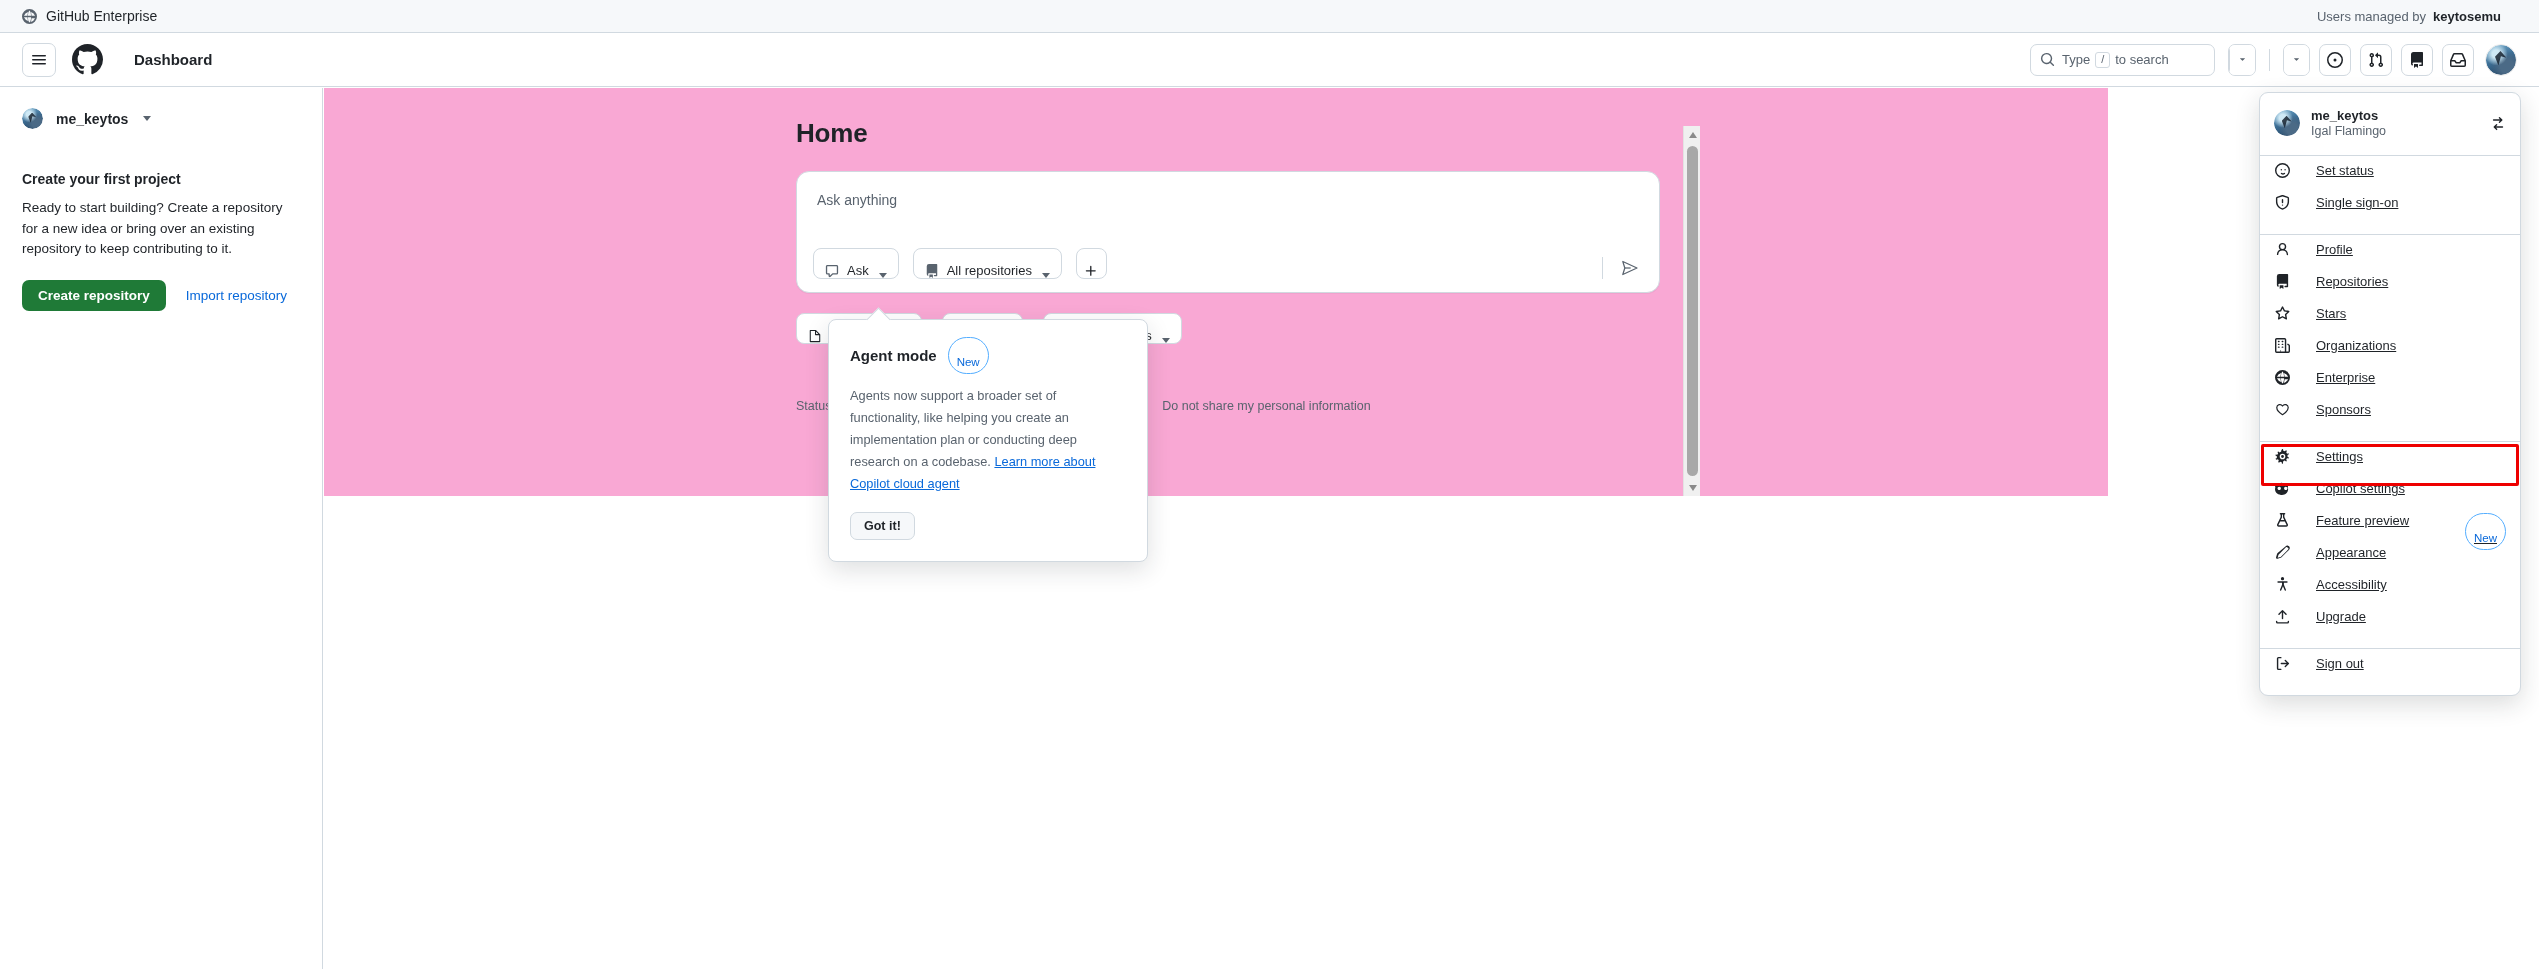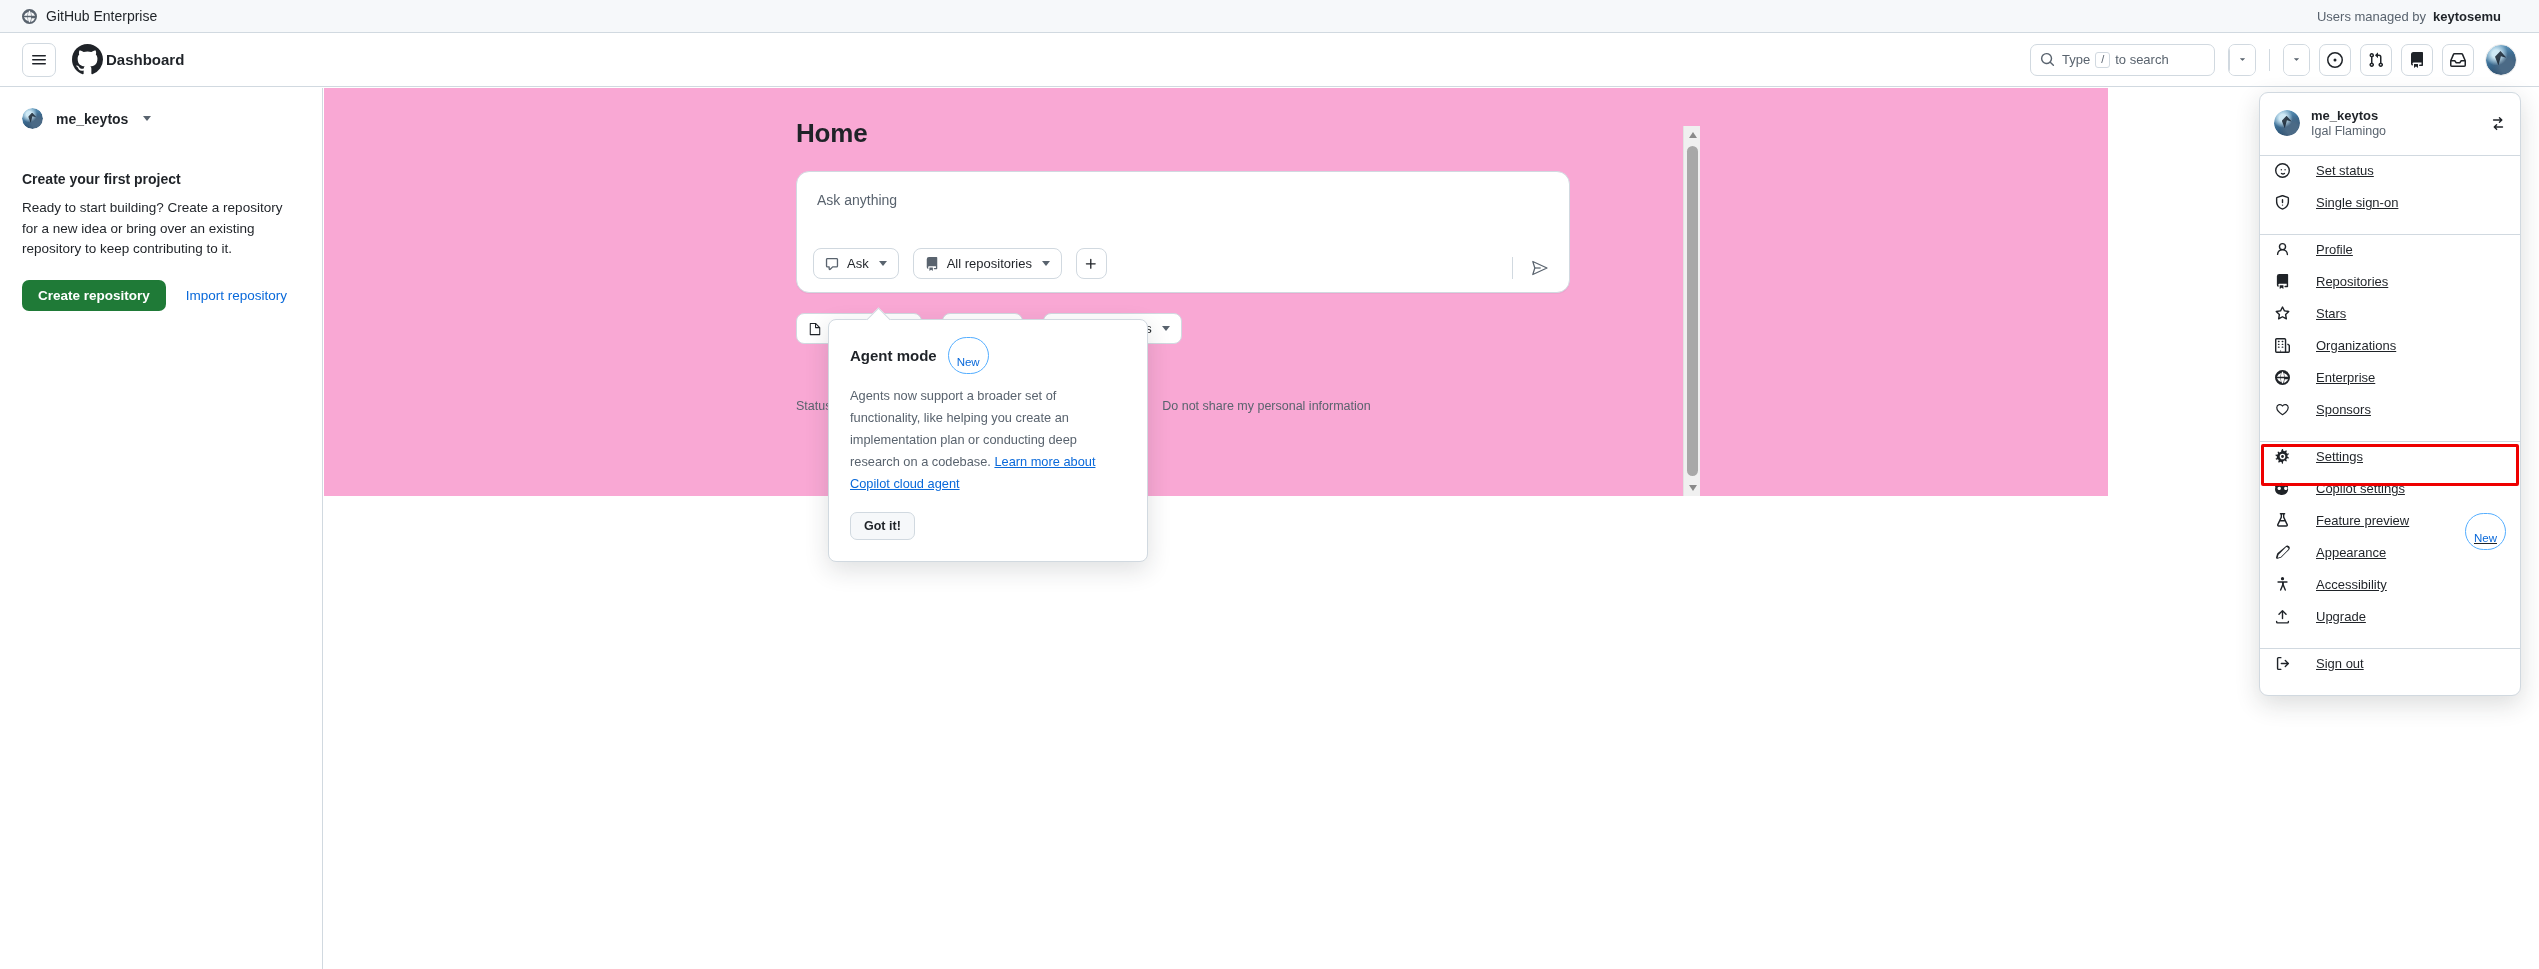--- a/index.html
+++ b/index.html
@@ -38,7 +38,7 @@
     background: #fff; cursor: pointer;
   }
   .gh-mark { margin-left: 16px; display: flex; align-items: center; }
-  .page-title { margin-left: 3px; font-size: 15px; font-weight: 600; color: #1f2328; }
+  .page-title { margin-left: 31px; font-size: 15px; font-weight: 600; color: #1f2328; }
 
   .header-right { margin-left: auto; display: flex; align-items: center; gap: 0; }
   .search-box {

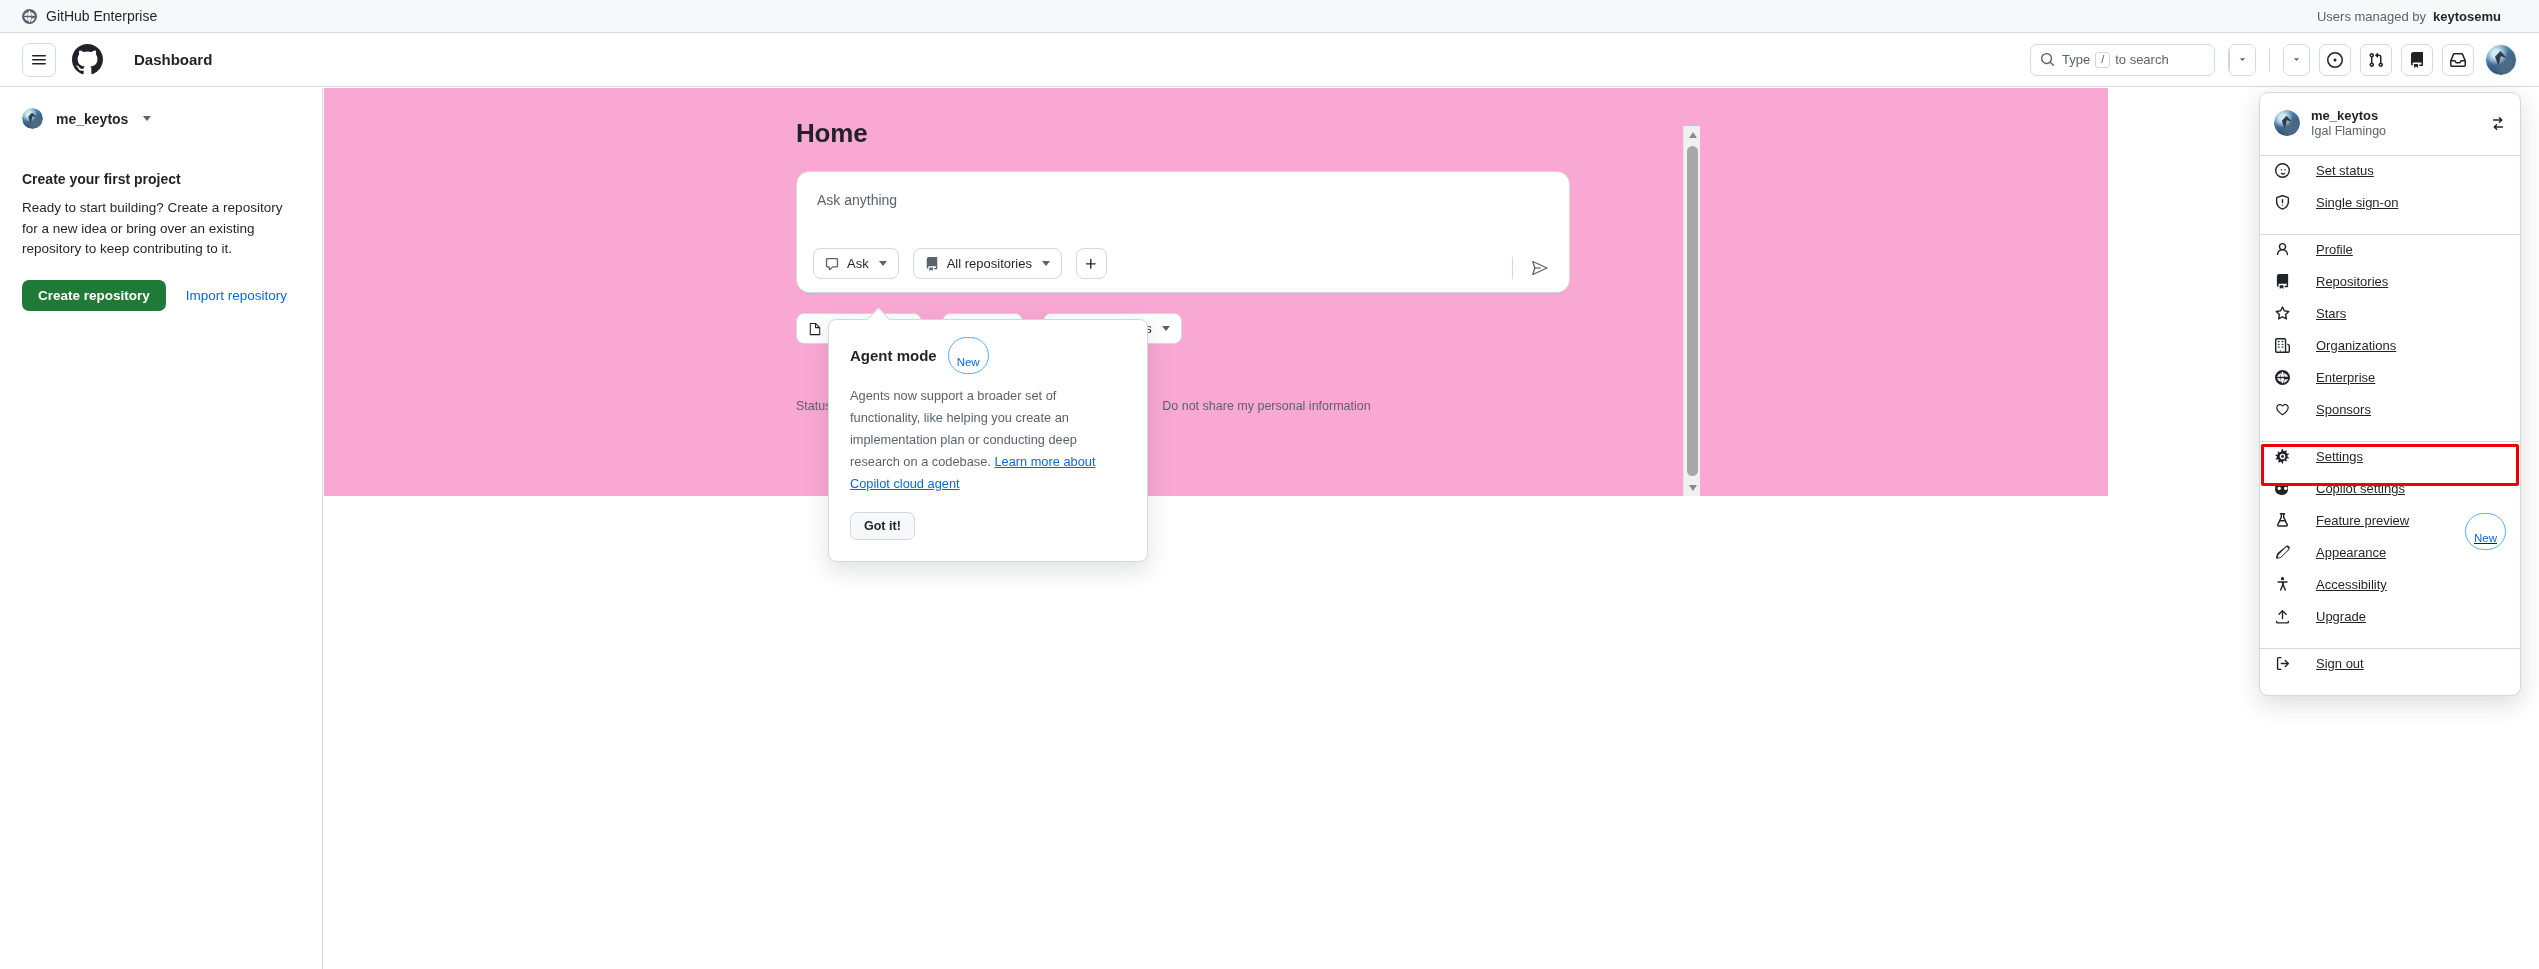--- a/index.html
+++ b/index.html
@@ -123,7 +123,7 @@
   .home-title { font-size: 26px; font-weight: 600; color: #1f2328; letter-spacing: -.2px; }
 
   .ask-card {
-    margin-top: 22px; width: 774px; height: 122px;
+    margin-top: 22px; width: 864px; height: 122px;
     border: 1px solid #d1d9e0; border-radius: 13px; background: #fff;
     position: relative; box-shadow: 0 1px 0 rgba(31,35,40,.04);
   }

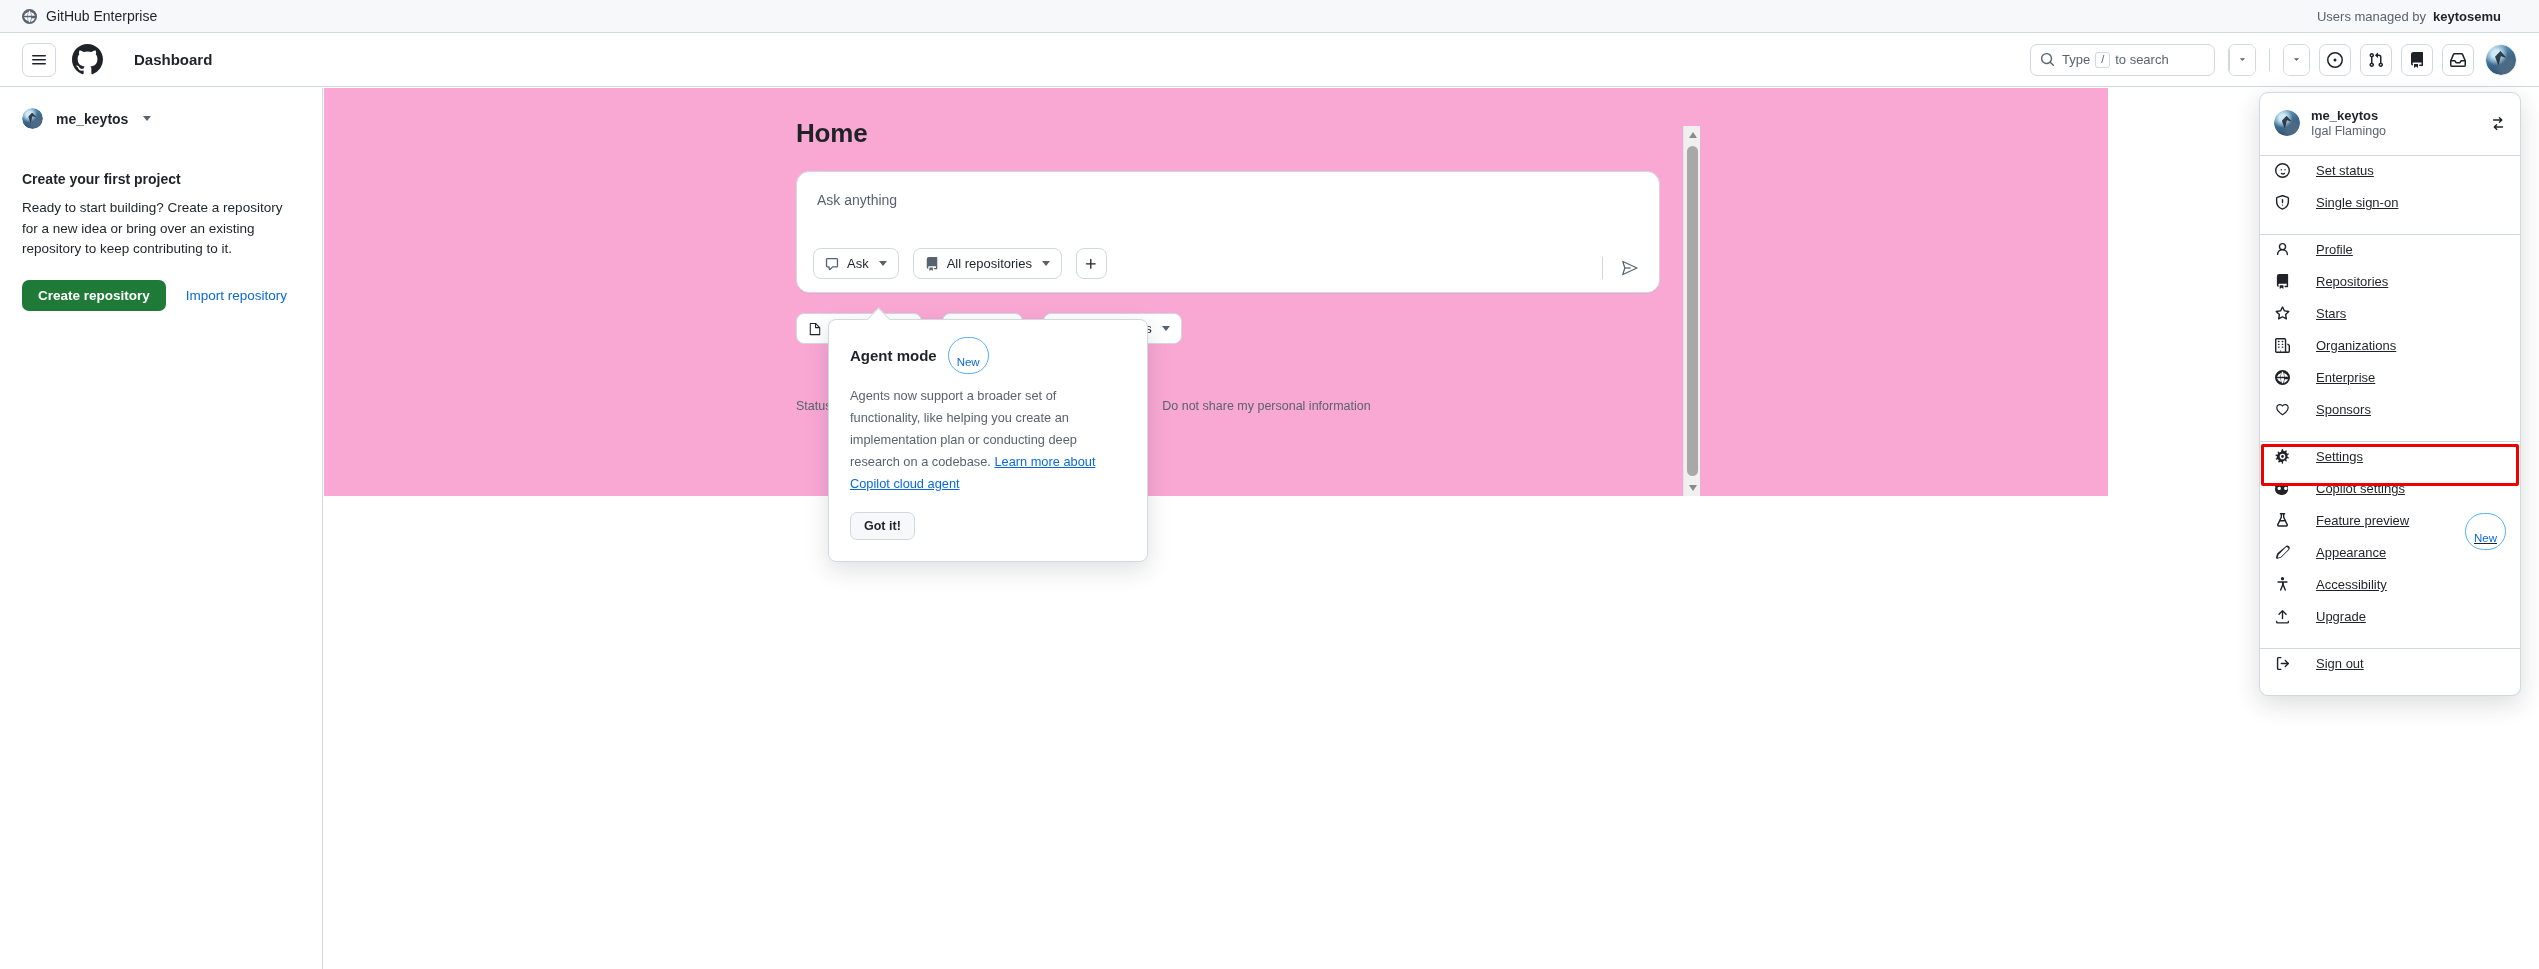--- a/index.html
+++ b/index.html
@@ -132,7 +132,7 @@
     position: absolute; left: 16px; bottom: 13px; display: flex; align-items: center; gap: 14px;
   }
   .pill {
-    display: flex; align-items: center; gap: 8px; height: 31px; padding: 0 11px;
+    display: flex; align-items: flex-end; gap: 8px; height: 31px; padding: 0 11px;
     border: 1px solid #d1d9e0; border-radius: 8px; background: #fff;
     font-size: 13px; color: #1f2328; cursor: pointer; font-weight: 500;
   }

